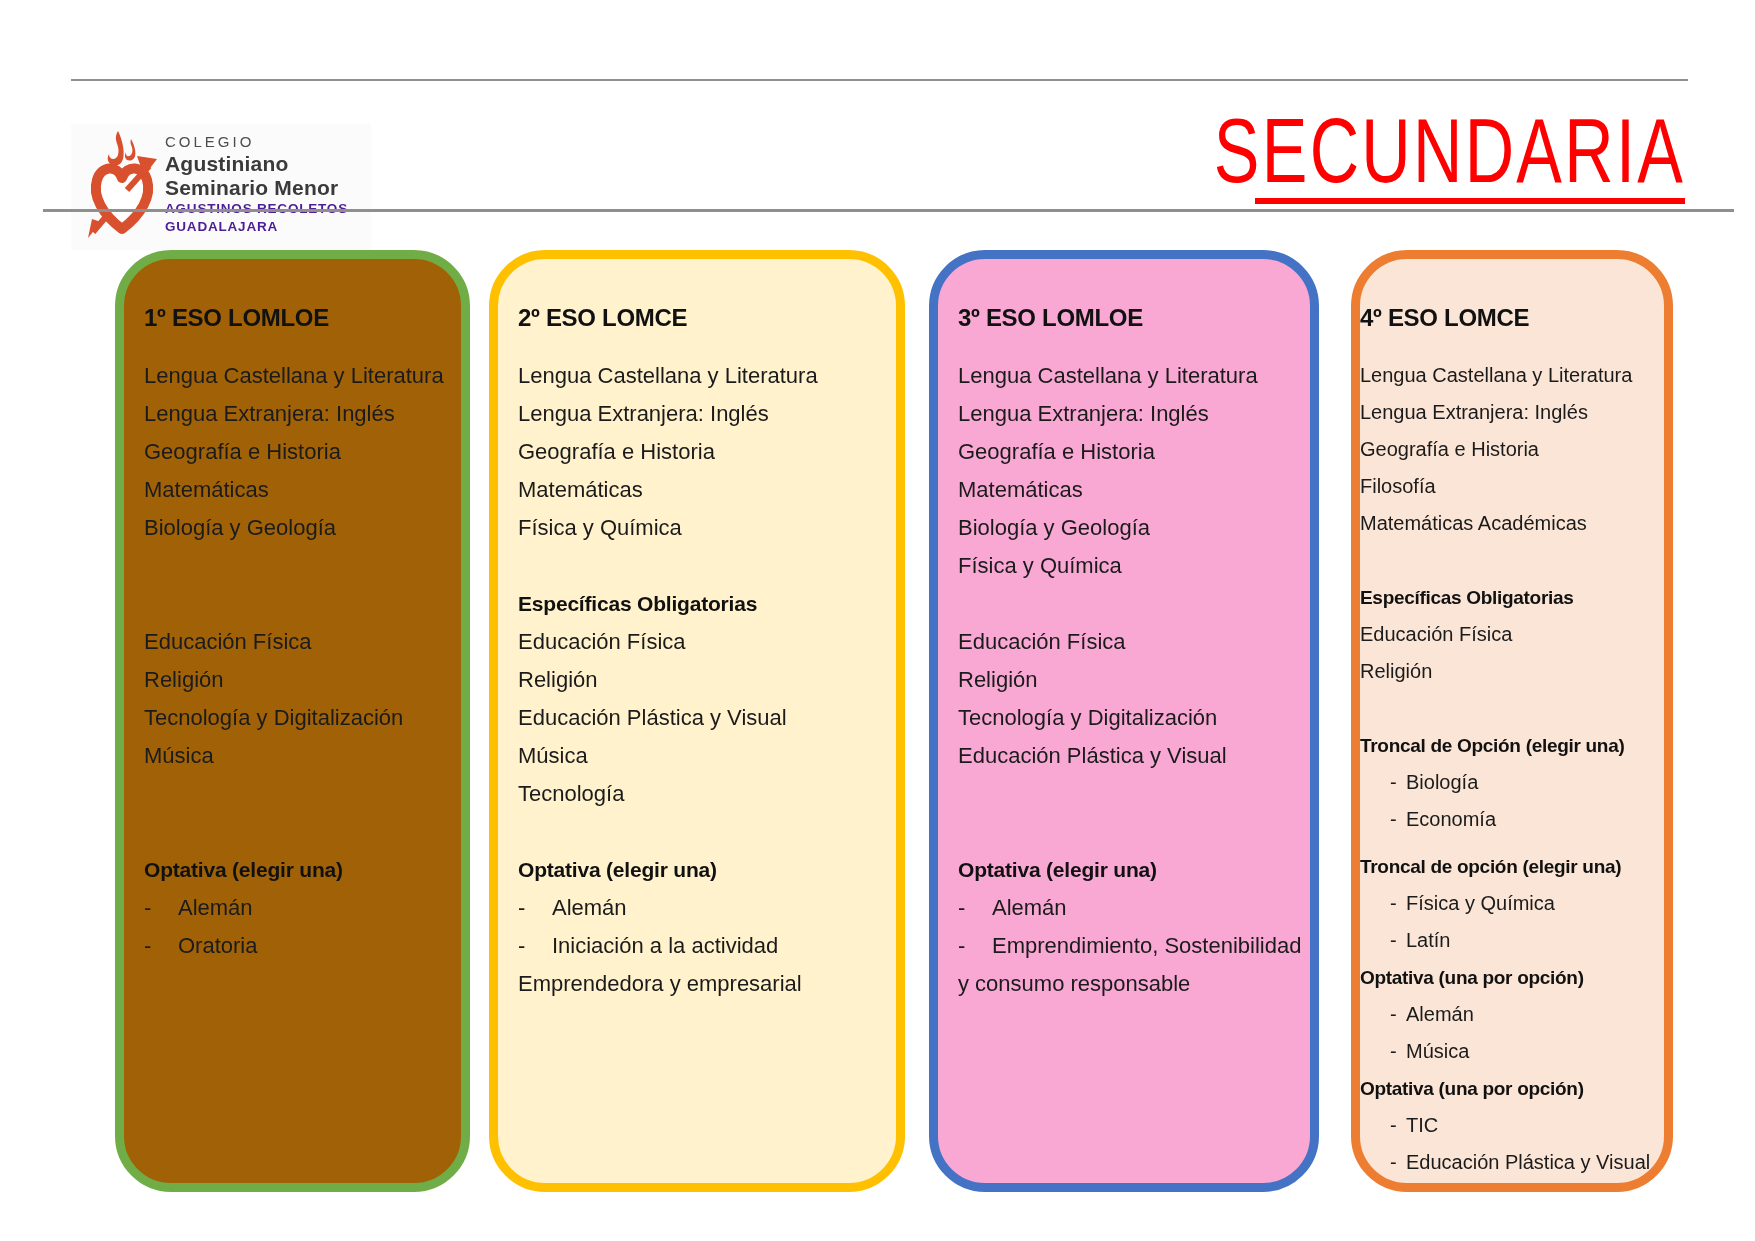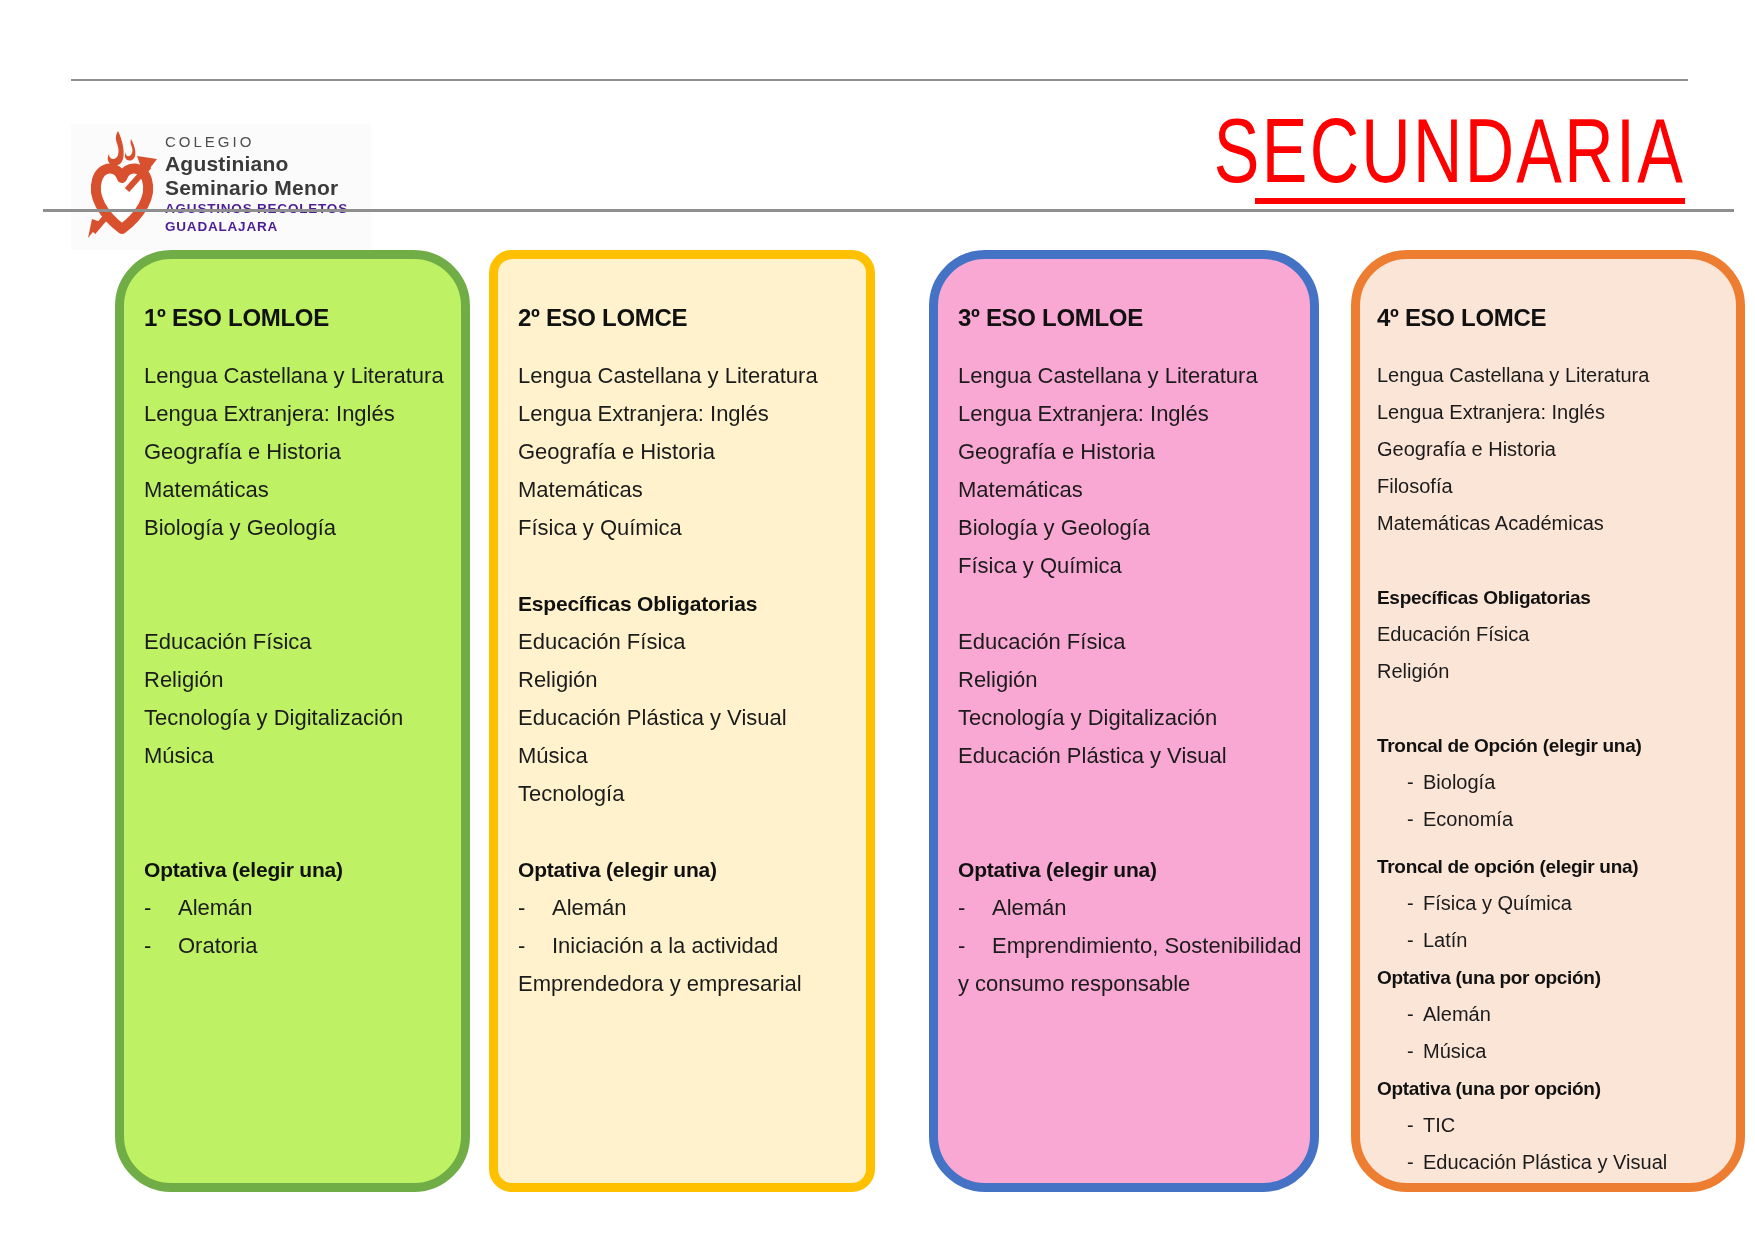--- a/index.html
+++ b/index.html
@@ -82,7 +82,7 @@
 
   <div class="divider mid" style="background: rgb(143, 143, 143);"></div>
 
-  <section class="card card-1" style="border-color: rgb(112, 173, 71); background: #bef264; padding-left: 20px;">
+  <section class="card card-1" style="border-color: rgb(112, 173, 71); background: #a16207; padding-left: 20px;">
     <h2 class="card-title">1º ESO LOMLOE</h2>
     <div class="card-lines">
         <div class="ln n">Lengua Castellana y Literatura</div>

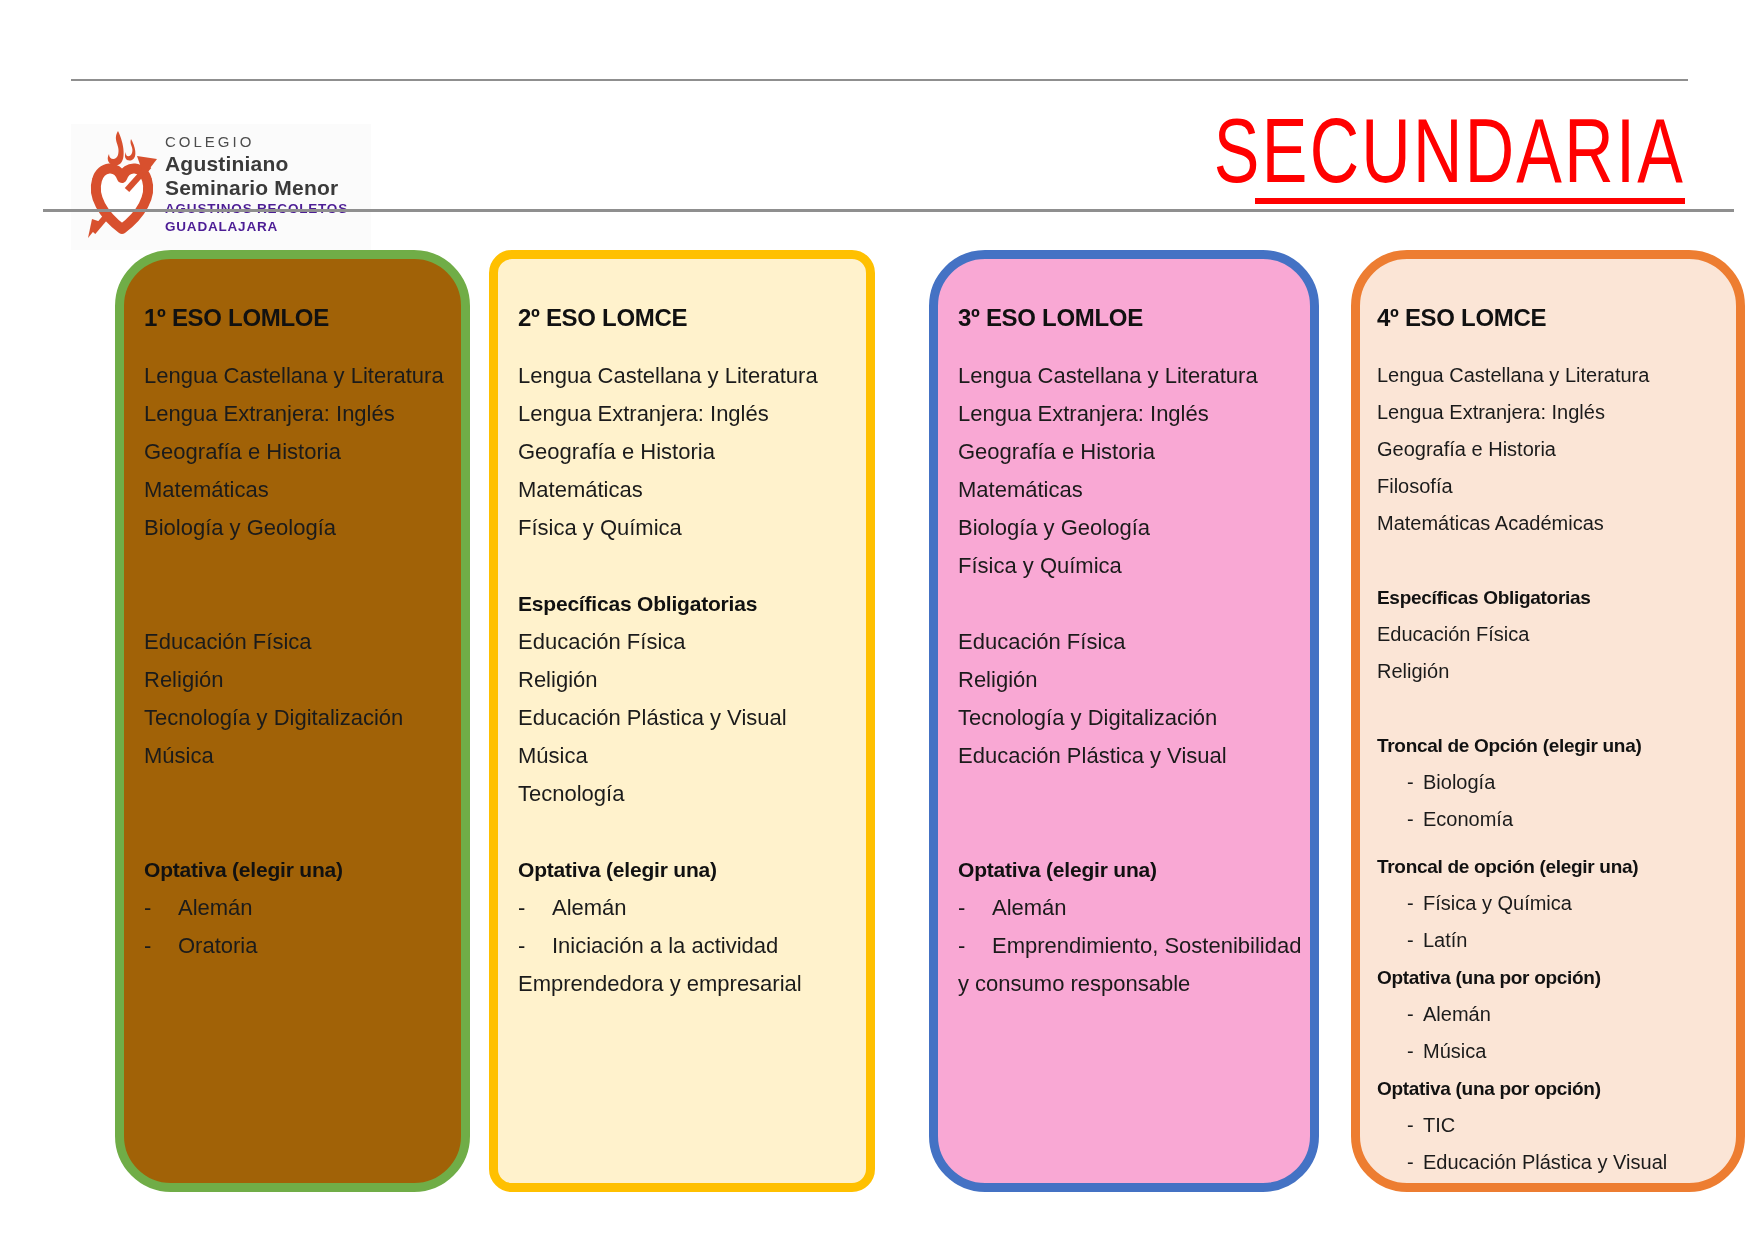--- a/index.html
+++ b/index.html
@@ -28,7 +28,7 @@
     border:9px solid;border-radius:56px;padding:44px 12px 0 20px;
   }
   .card-1{left:115px;width:355px;}
-  .card-2{left:489px;width:386px;border-radius:23px;}
+  .card-2{left:489px;width:416px;}
   .card-3{left:929px;width:390px;}
   .card-4{left:1351px;width:394px;padding-left:17px;}
   .card-title{margin:0 0 24px 0;font-size:24px;height:30px;line-height:30px;font-weight:bold;letter-spacing:-0.3px;color:#111;}

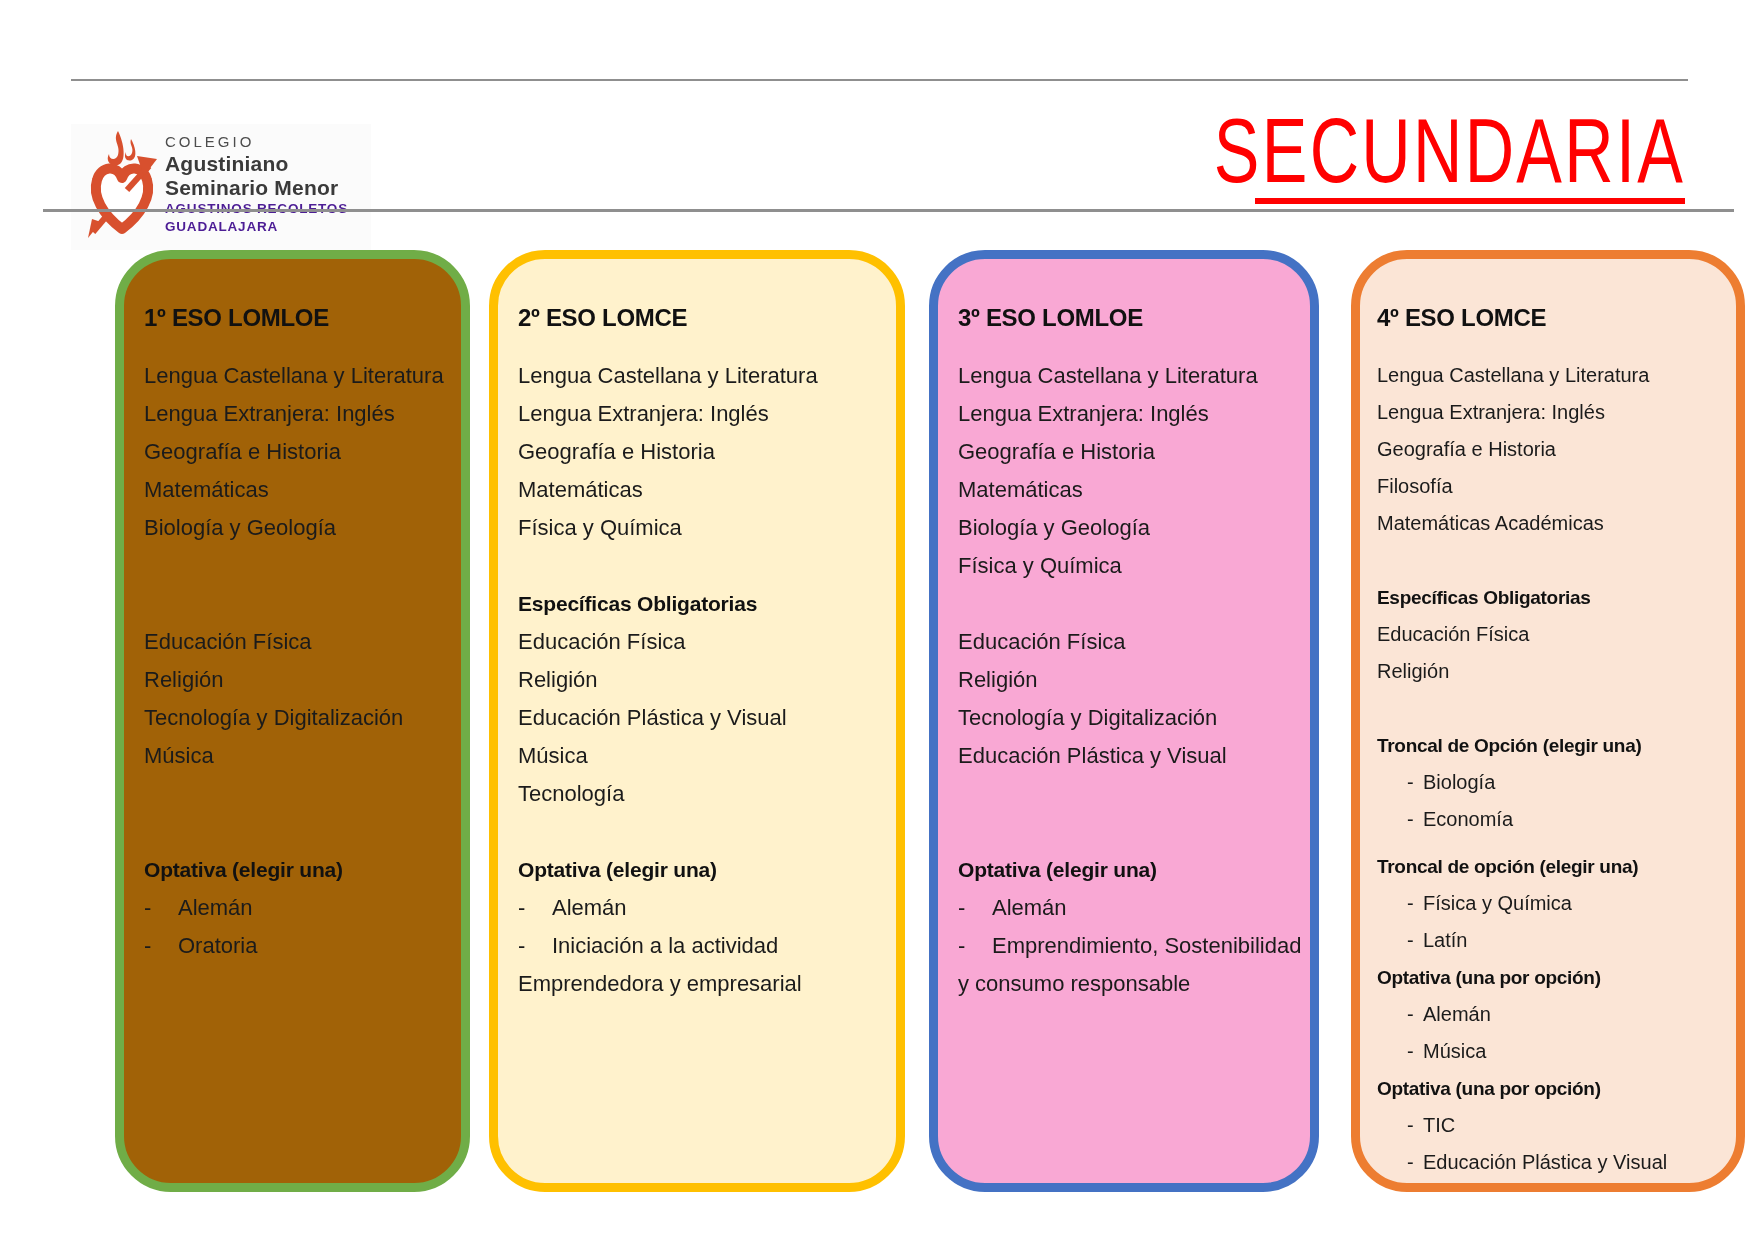--- a/index.html
+++ b/index.html
@@ -30,7 +30,7 @@
   .card-1{left:115px;width:355px;}
   .card-2{left:489px;width:416px;}
   .card-3{left:929px;width:390px;}
-  .card-4{left:1351px;width:394px;padding-left:17px;}
+  .card-4{left:1351px;width:322px;padding-left:0;}
   .card-title{margin:0 0 24px 0;font-size:24px;height:30px;line-height:30px;font-weight:bold;letter-spacing:-0.3px;color:#111;}
   .ln{height:38px;line-height:38px;font-size:22px;white-space:nowrap;overflow:visible;}
   .card-4 .ln{height:37px;line-height:37px;font-size:20px;}

